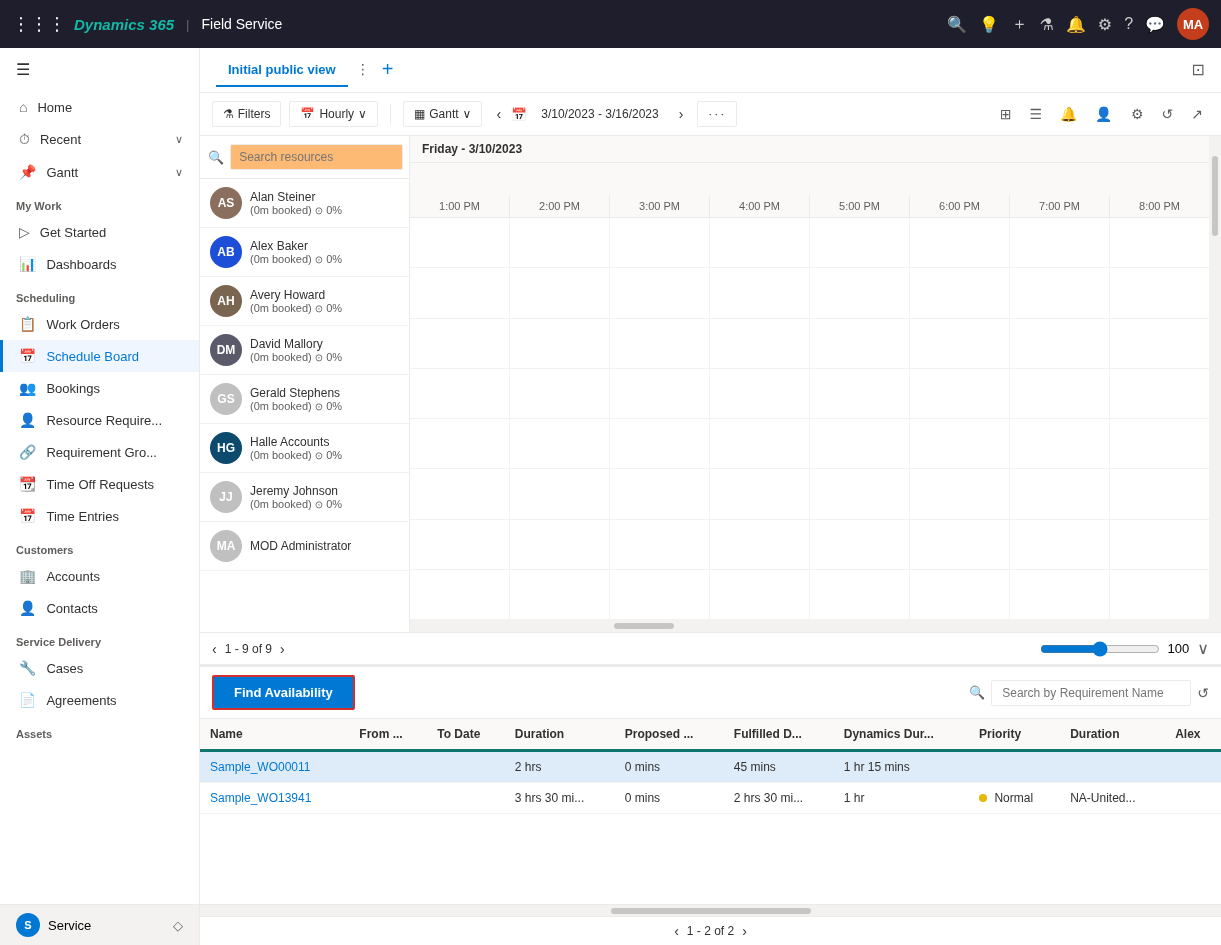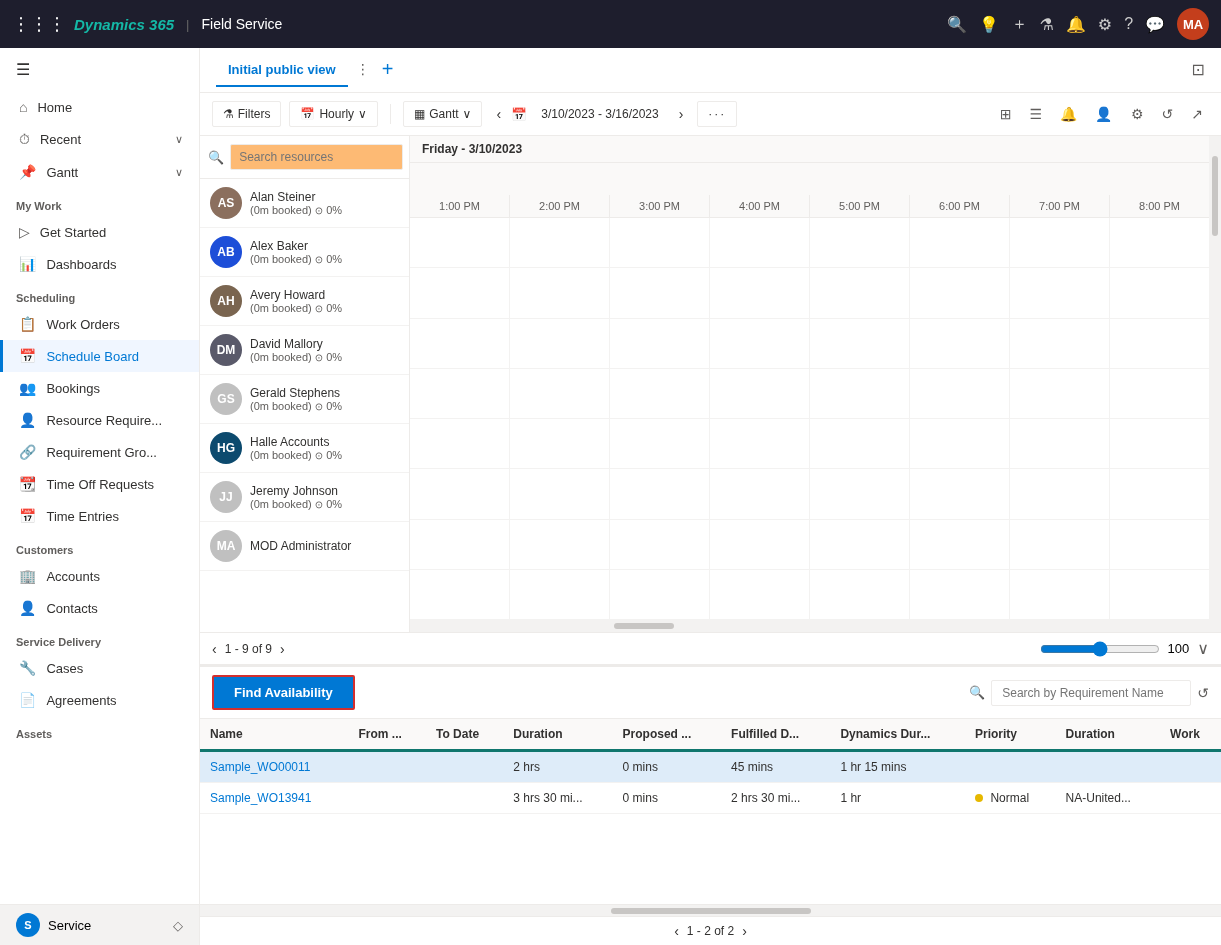--- a/index.html
+++ b/index.html
@@ -762,7 +762,7 @@
                 <th>Dynamics Dur...</th>
                 <th>Priority</th>
                 <th>Duration</th>
-                <th>Work</th>
+                <th>Alex</th>
               </tr>
             </thead>
             <tbody>

